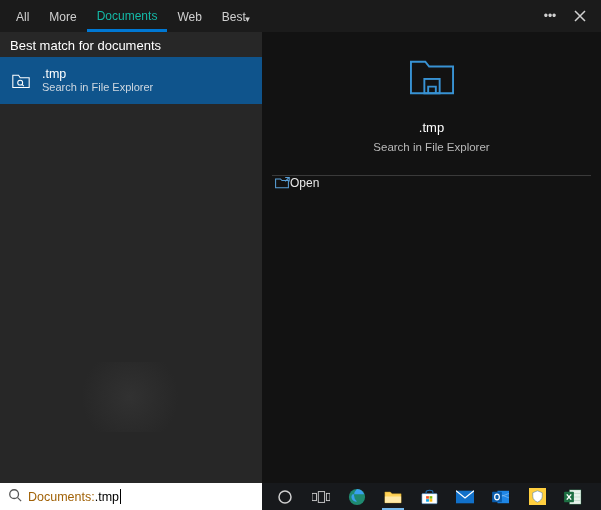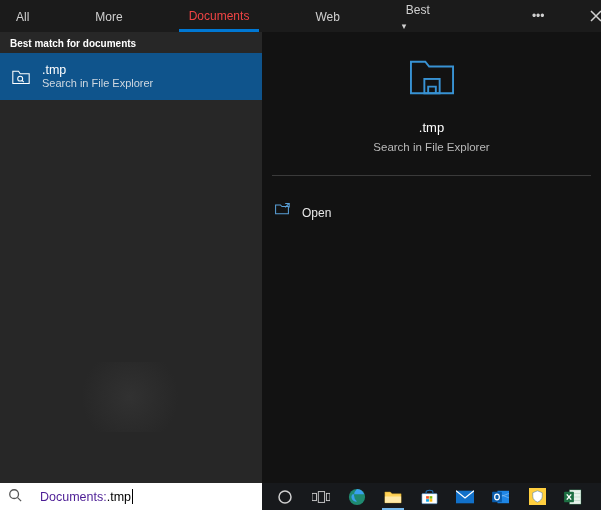--- a/index.html
+++ b/index.html
@@ -6,7 +6,7 @@
   html, body { width: 601px; height: 510px; font-family: "Segoe UI", Arial, sans-serif; background: #000; overflow: hidden; }
   .search-panel { position: absolute; left: 0; top: 0; width: 601px; height: 483px; background: #1b1b1b; }
   
-  .tabs { display: flex; align-items: center; height: 32px; padding: 0 6px; position: relative; gap: 46px; }
+  .tabs { display: flex; align-items: center; height: 32px; padding: 0 6px; position: relative; }
   .tab { color: #d0d0d0; font-size: 12px; padding: 8px 10px 6px 10px; cursor: pointer; }
   .tab.active { color: #ef4444; border-bottom: 3px solid #0078d4; }
   .more-chev { margin-left: -4px; color: #d0d0d0; font-size: 9px; position: relative; top: 1px; }

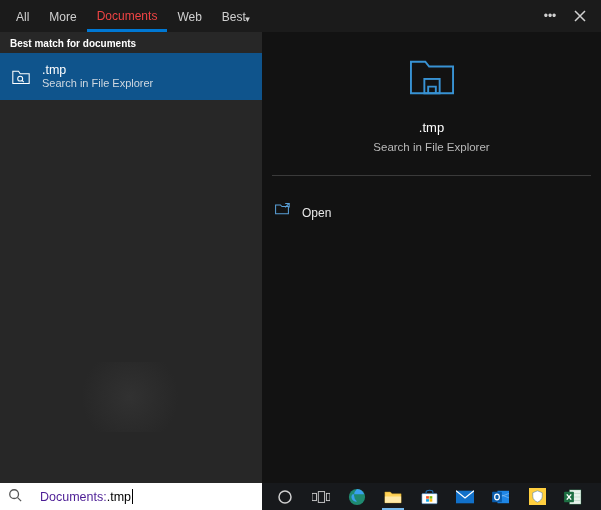--- a/index.html
+++ b/index.html
@@ -8,7 +8,7 @@
   
   .tabs { display: flex; align-items: center; height: 32px; padding: 0 6px; position: relative; }
   .tab { color: #d0d0d0; font-size: 12px; padding: 8px 10px 6px 10px; cursor: pointer; }
-  .tab.active { color: #ef4444; border-bottom: 3px solid #0078d4; }
+  .tab.active { color: #14b8a6; border-bottom: 3px solid #0078d4; }
   .more-chev { margin-left: -4px; color: #d0d0d0; font-size: 9px; position: relative; top: 1px; }
   .tabs-spacer { flex: 1; }
   .hdr-ico { width: 30px; height: 30px; display: flex; align-items: center; justify-content: center; color: #d0d0d0; font-size: 12px; }

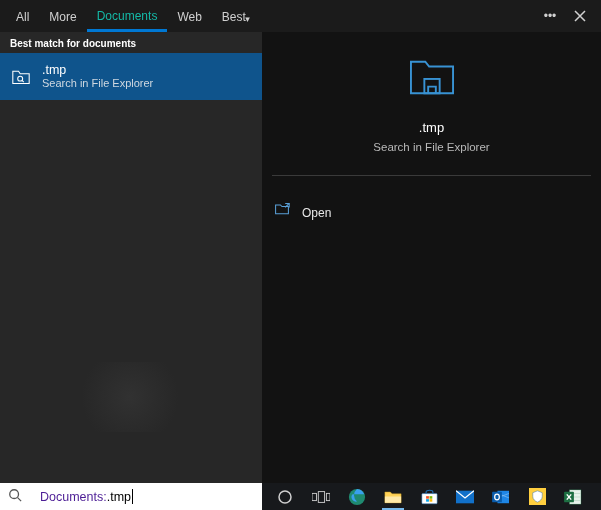--- a/index.html
+++ b/index.html
@@ -17,7 +17,7 @@
   .body { display: flex; height: calc(100% - 32px); }
   .left { width: 262px; background: #272727; position: relative; }
   .right { flex: 1; background: #121212; display: flex; flex-direction: column; align-items: center; }
-  .group-hdr { color: #fff; font-size: 10px; font-weight: 700; padding: 6px 10px 4px 10px; }
+  .group-hdr { color: #fff; font-size: 13px; font-weight: 400; padding: 6px 10px 4px 10px; }
   
   .result { display: flex; align-items: center; height: 47px; background: #0f548c; padding: 0 10px; gap: 10px; }
   .result-ico { width: 22px; height: 22px; display: flex; align-items: center; justify-content: center; }

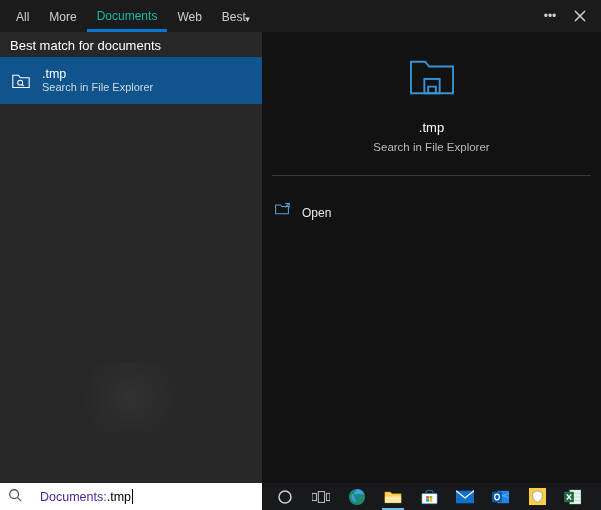--- a/index.html
+++ b/index.html
@@ -32,7 +32,7 @@
   .preview-title { color: #fff; font-size: 13px; margin-top: 16px; }
   .preview-sub { color: #b8b8b8; font-size: 11.5px; margin-top: 6px; margin-bottom: 22px; }
   .divider { width: calc(100% - 20px); border: none; border-top: 1px solid #3a3a3a; }
-  .action-row { width: calc(100% - 20px); display: flex; align-items: flex-end; gap: 12px; height: 44px; padding: 0 2px; }
+  .action-row { width: calc(100% - 20px); display: flex; align-items: flex-start; height: 44px; padding: 0 2px; }
   .action-ico svg { stroke: #5aa0d8; stroke-width: 1.3; fill: none; }
   .action-label { color: #e8e8e8; font-size: 12px; }
   

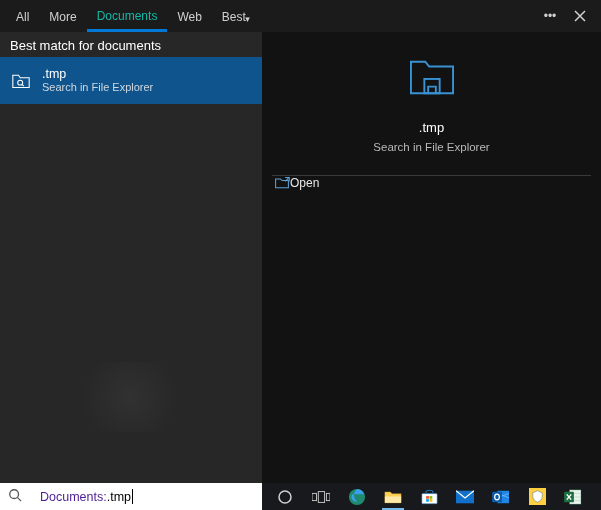--- a/index.html
+++ b/index.html
@@ -40,7 +40,7 @@
   .searchbar { width: 262px; height: 100%; background: #fff; display: flex; align-items: center; padding: 0 8px; gap: 6px; }
   .searchbar .mag svg { stroke: #555; stroke-width: 1.5; fill: none; }
   .search-text { font-size: 12.5px; color: #000; display: flex; align-items: center; }
-  .search-scope { color: #4c1d95; margin-left: 12px; }
+  .search-scope { color: #a16207; }
   .search-query { color: #000; }
   .caret { width: 1px; height: 15px; background: #000; margin-left: 1px; }
   .taskbar { flex: 1; background: #17191c; display: flex; align-items: center; padding-left: 10px; gap: 10px; }

